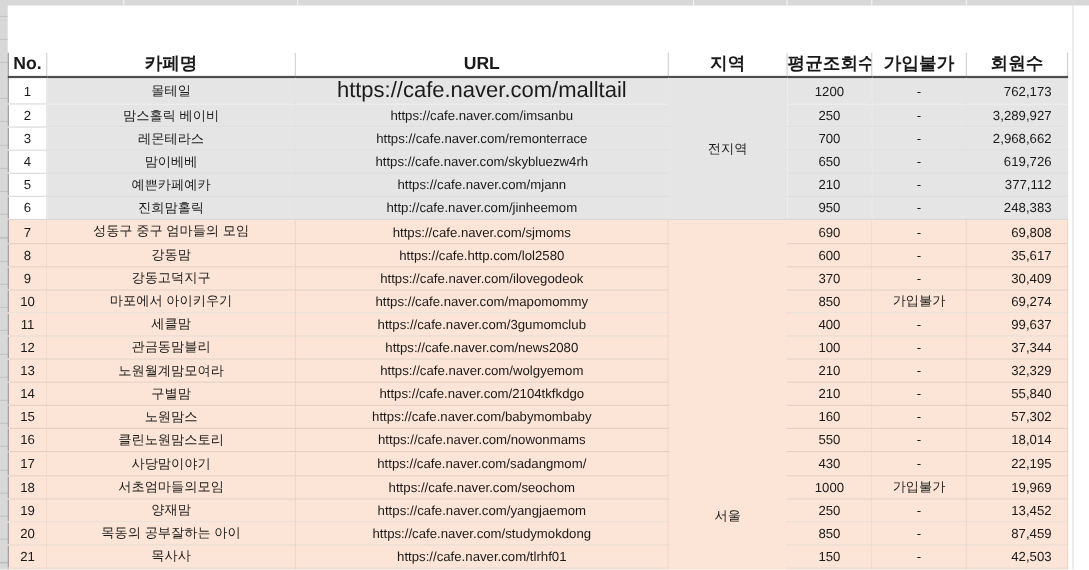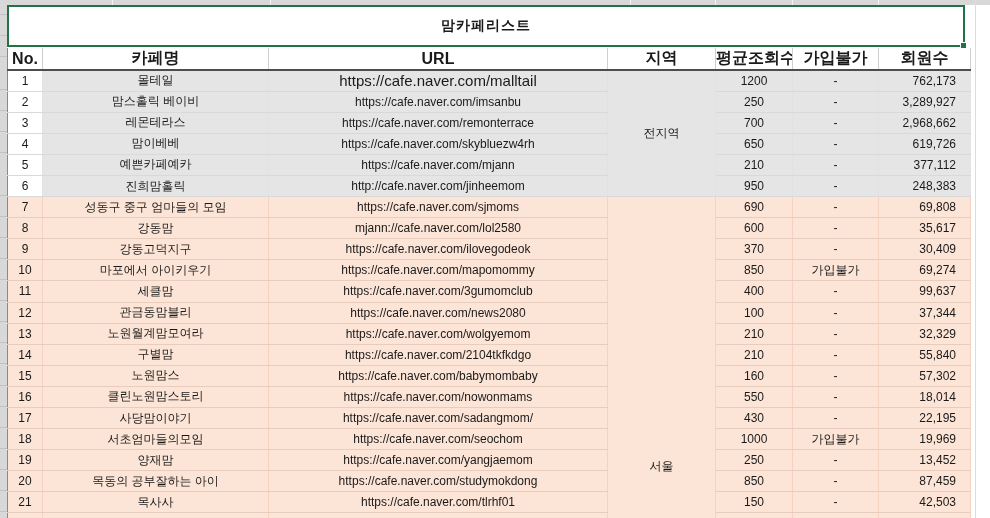--- a/index.html
+++ b/index.html
@@ -53,10 +53,6 @@
   <div class="strip-left"></div>
   <div class="margin-vline"></div>
 
-  <div class="title-cell">
-    <span>맘카페리스트</span>
-    <div class="fill-handle"></div>
-  </div>
 
   <table class="sheet">
     <colgroup>

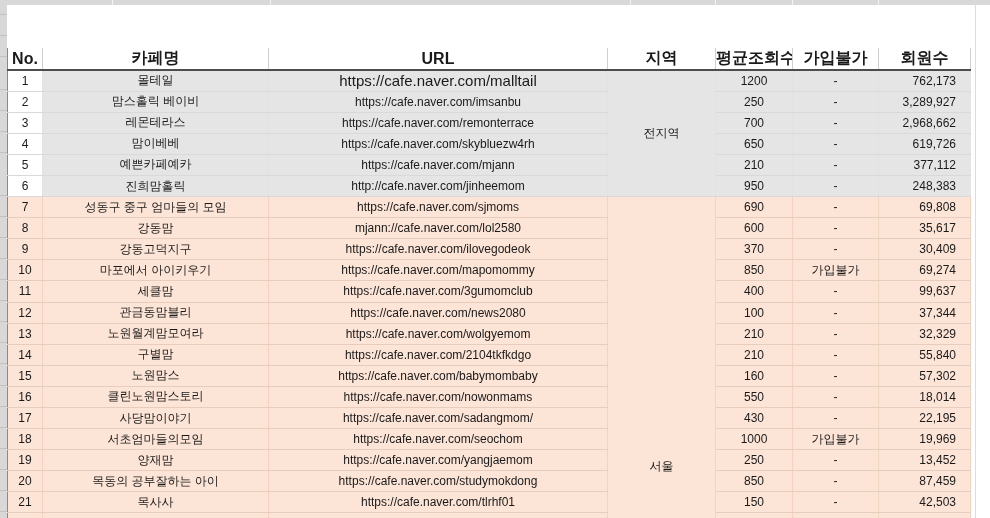--- a/index.html
+++ b/index.html
@@ -33,7 +33,7 @@
   tr.gray td.c-no { background:#ffffff; }
   tr.pink td { background:#fce4d6; border-right:1px solid #f3d3c0; border-bottom:1px solid #e6cdbd; }
   td.c-members { text-align:right; padding-right:14px; }
-  td.c-url.big { font-size:15px; }
+  td.c-url.big { font-size:20px; }
   td.c-region { position:relative; }
   .region-label-abs { position:absolute; left:0; right:0; top:261px; text-align:center; font-size:12px; }
 </style>

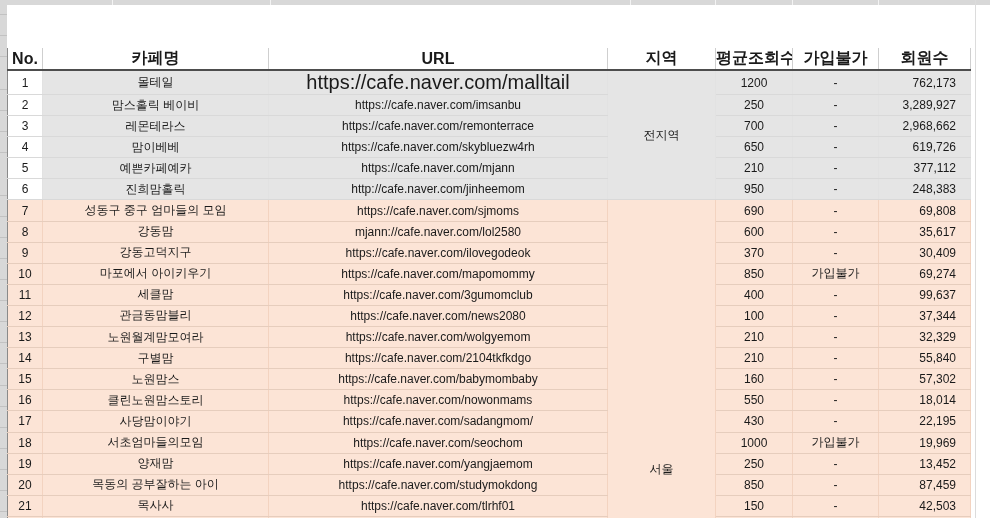--- a/index.html
+++ b/index.html
@@ -139,7 +139,7 @@
         <tr class="pink">
           <td class="c-no">8</td>
           <td class="c-name">강동맘</td>
-          <td class="c-url">mjann://cafe.naver.com/lol2580</td>
+          <td class="c-url">https://cafe.http.com/lol2580</td>
           <td class="c-views">600</td>
           <td class="c-join">-</td>
           <td class="c-members">35,617</td>

